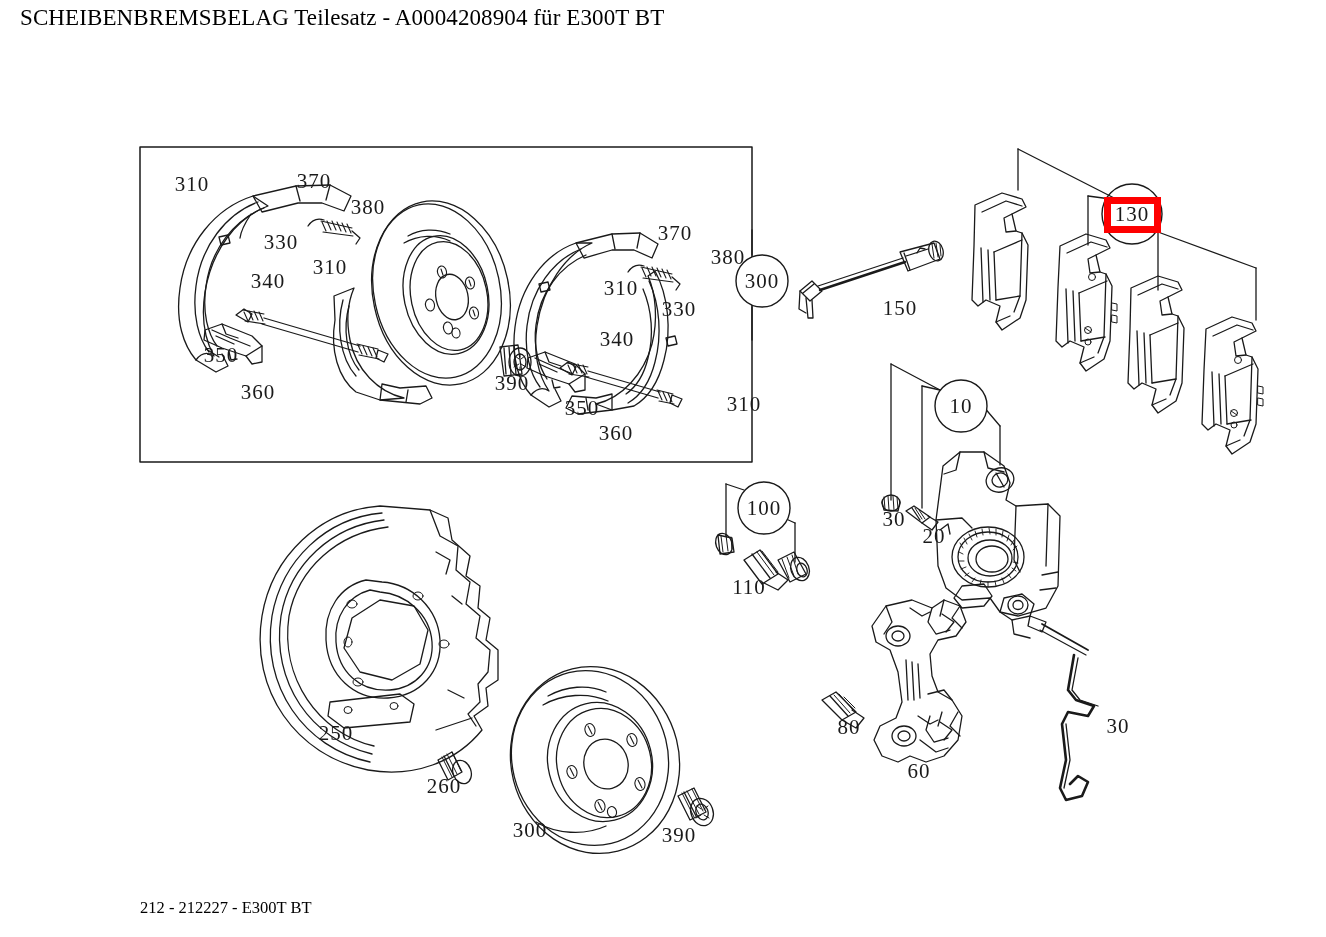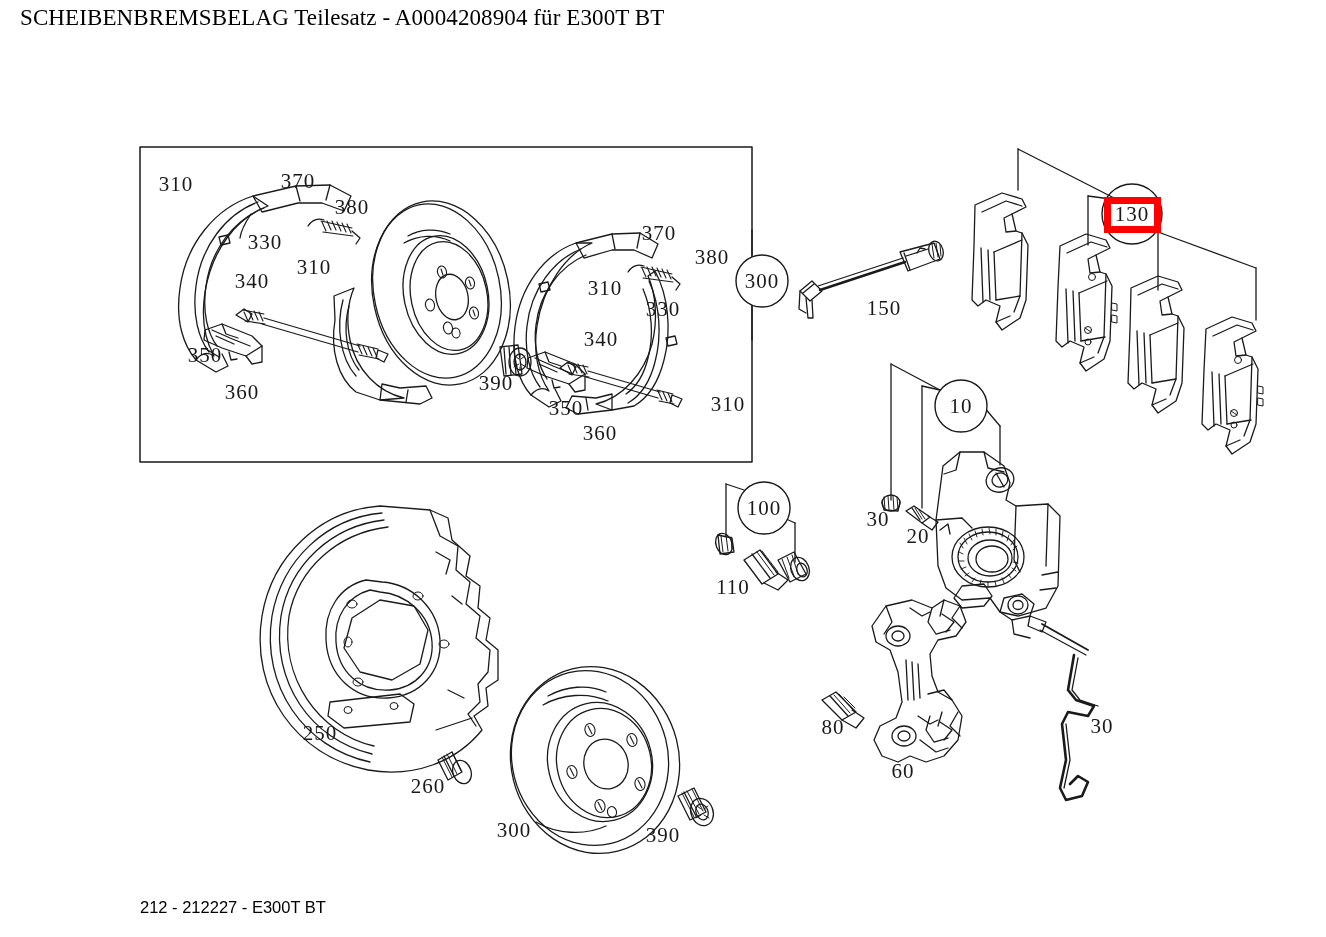--- a/index.html
+++ b/index.html
@@ -62,6 +62,7 @@
     white-space: nowrap;
     transform: translate(-50%, -50%);
     letter-spacing: 1px;
+    margin-left: 16px;
   }
   .callout-num {
     position: absolute;

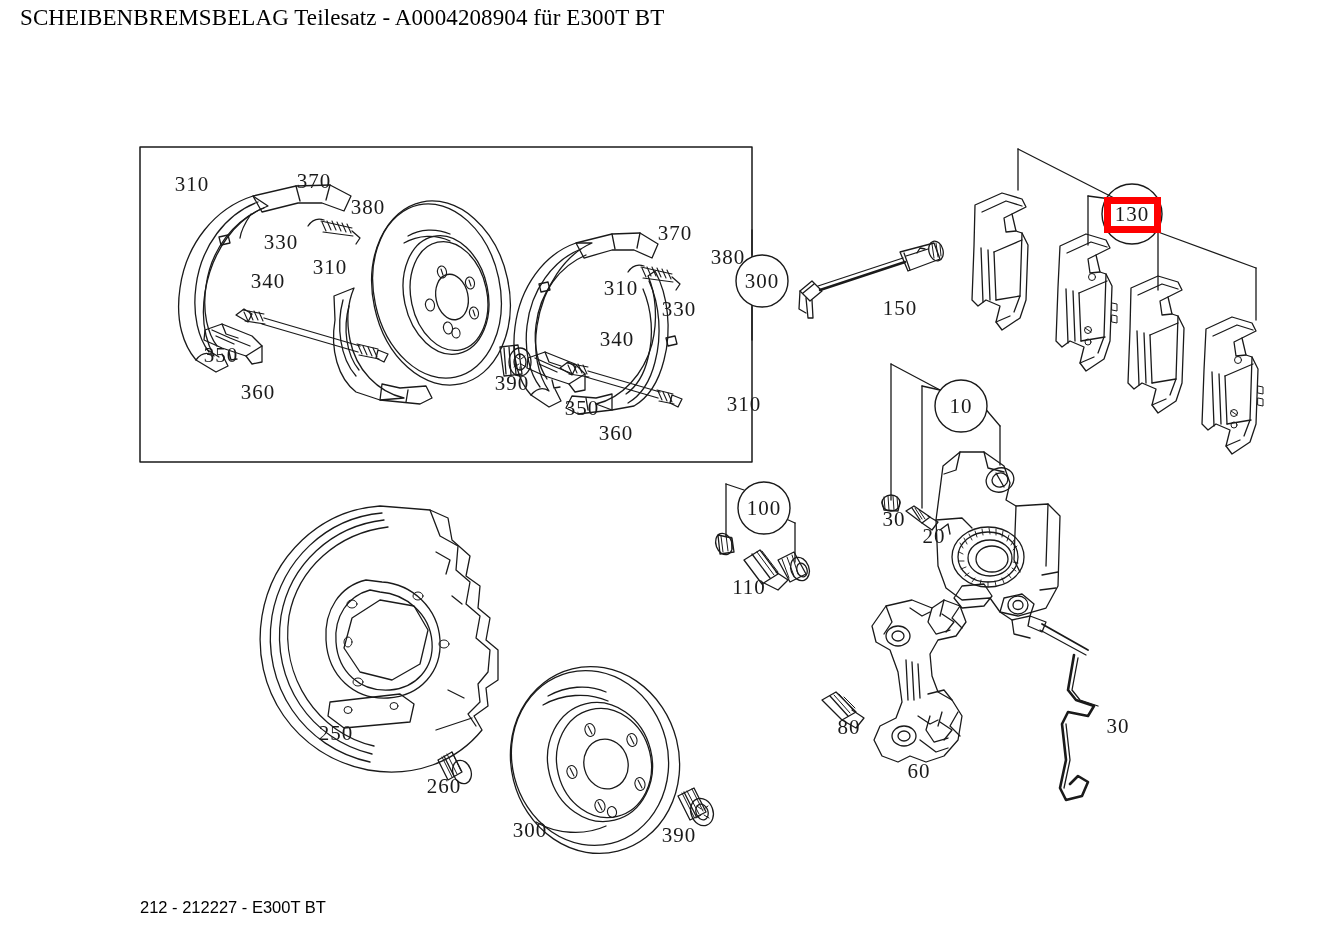--- a/index.html
+++ b/index.html
@@ -38,7 +38,7 @@
     top: 898px;
     font-size: 16.5px;
     white-space: nowrap;
-    font-family: Liberation Sans, sans-serif;
+    font-family: Liberation Serif, serif;
   }
   
   .drawing {

